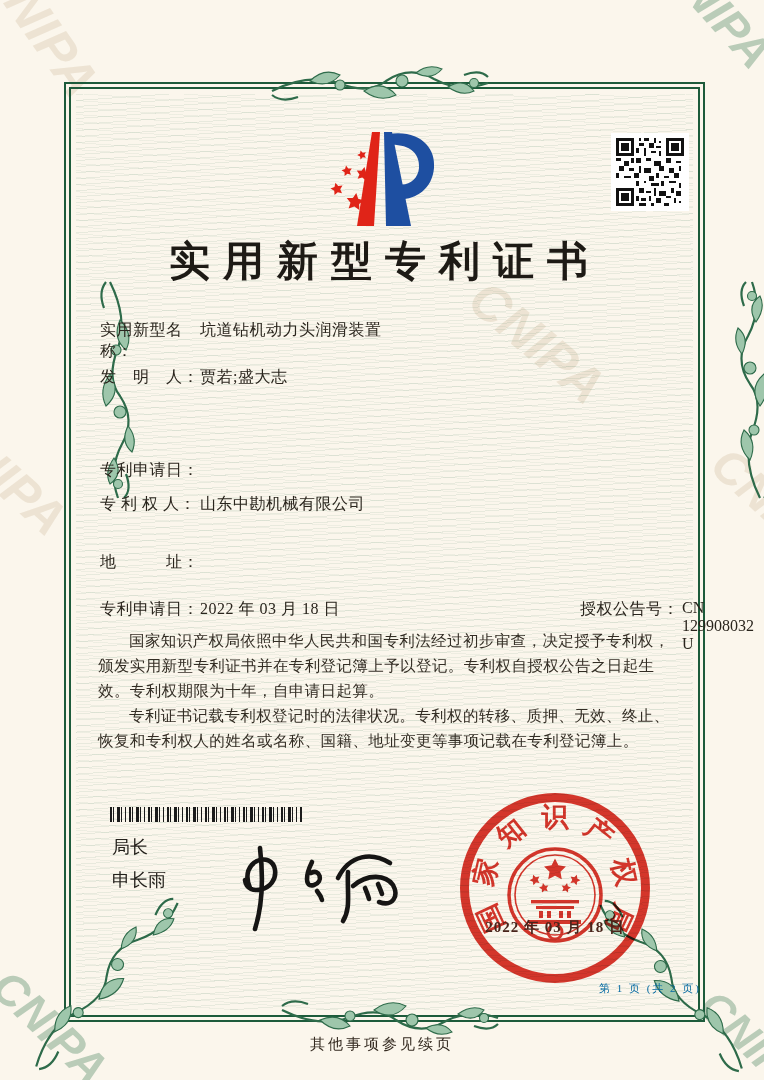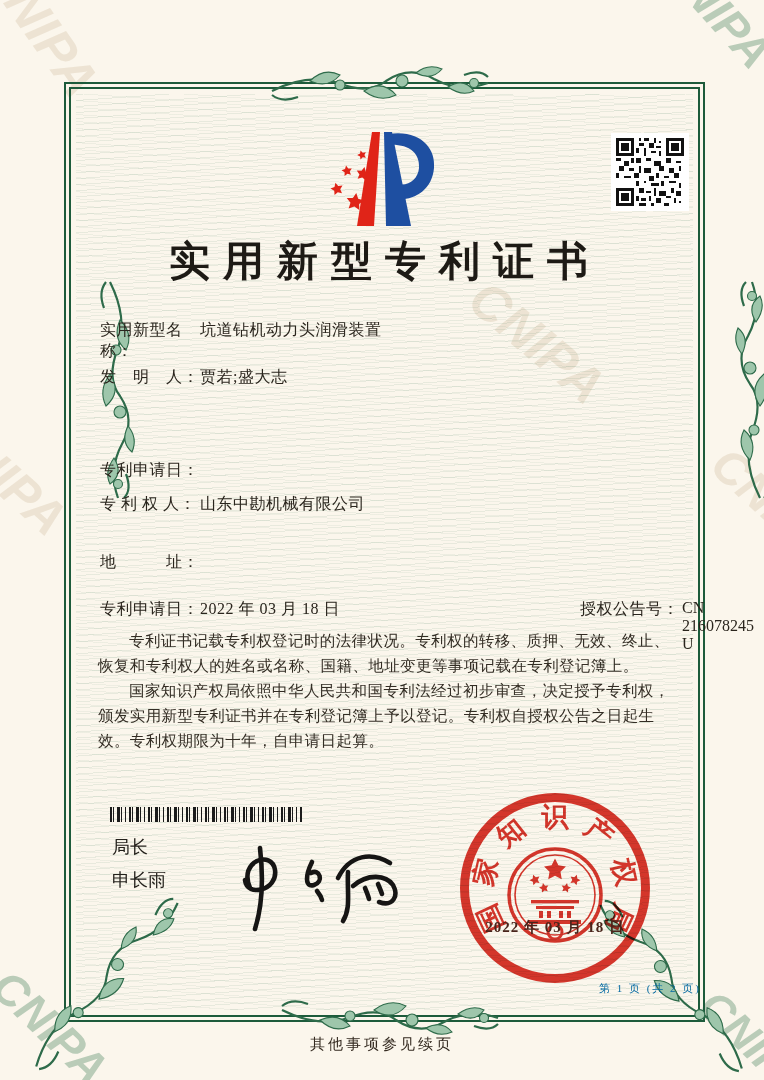--- a/index.html
+++ b/index.html
@@ -255,7 +255,7 @@
     <span class="val">2022 年 03 月 18 日</span>
     <span class="grant-no">
       <span class="lbl">授权公告号：</span>
-      <span>CN 216078245 U</span>
+      <span>CN 129908032 U</span>
     </span>
   </div>
 

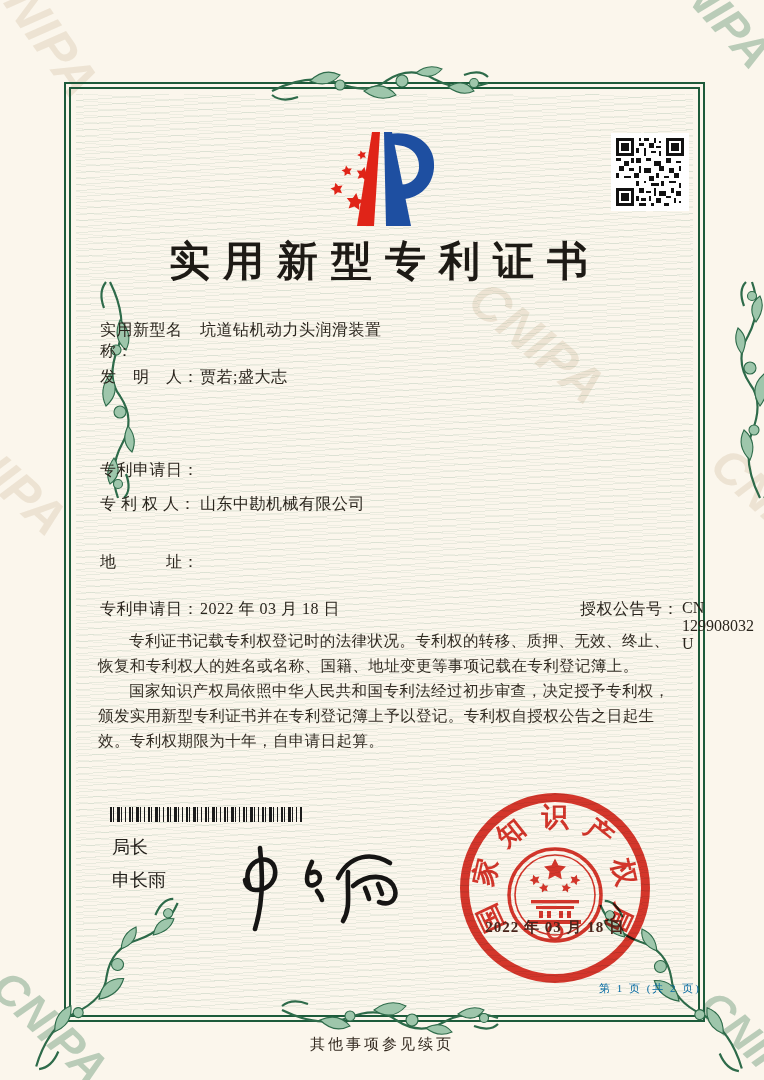--- a/index.html
+++ b/index.html
@@ -260,8 +260,8 @@
   </div>
 
   <div class="body-text">
+    <p>国家知识产权局依照中华人民共和国专利法经过初步审查，决定授予专利权，颁发实用新型专利证书并在专利登记簿上予以登记。专利权自授权公告之日起生效。专利权期限为十年，自申请日起算。</p>
     <p>专利证书记载专利权登记时的法律状况。专利权的转移、质押、无效、终止、恢复和专利权人的姓名或名称、国籍、地址变更等事项记载在专利登记簿上。</p>
-    <p>国家知识产权局依照中华人民共和国专利法经过初步审查，决定授予专利权，颁发实用新型专利证书并在专利登记簿上予以登记。专利权自授权公告之日起生效。专利权期限为十年，自申请日起算。</p>
   </div>
 
   <div class="barcode"></div>

